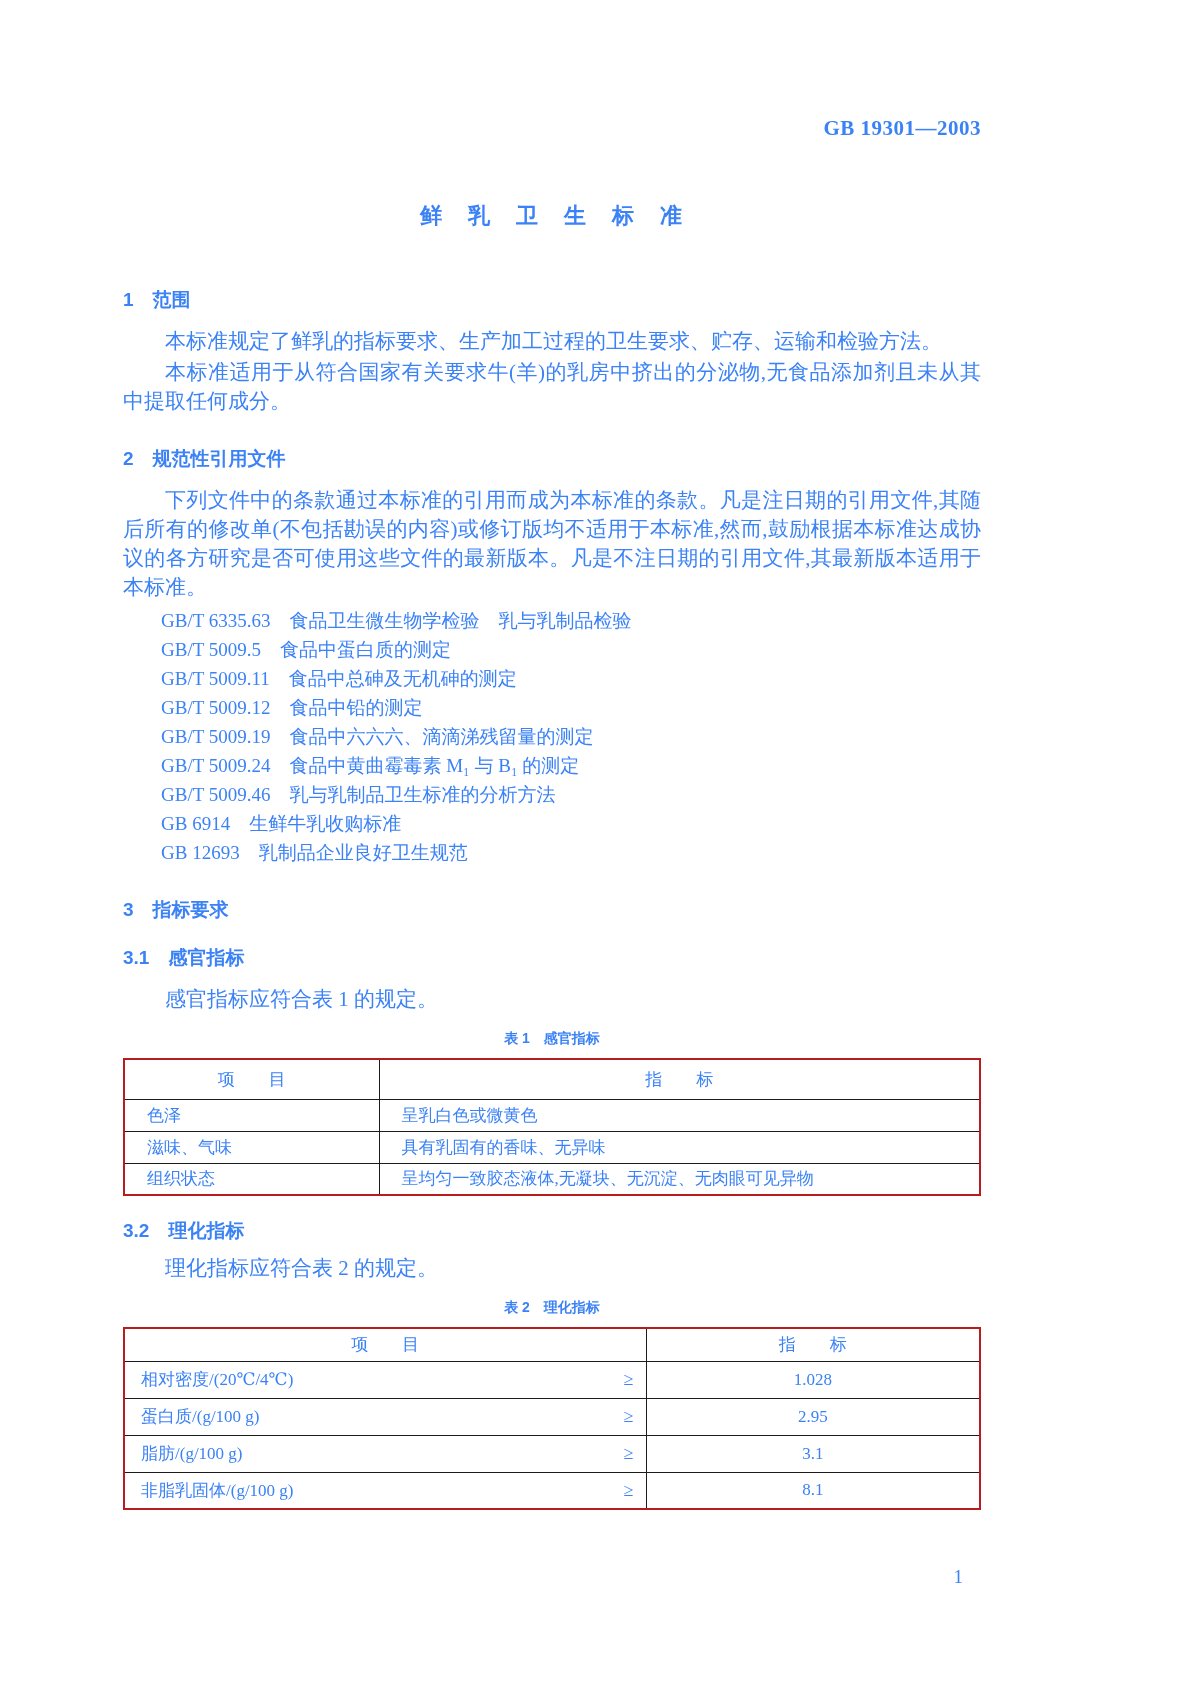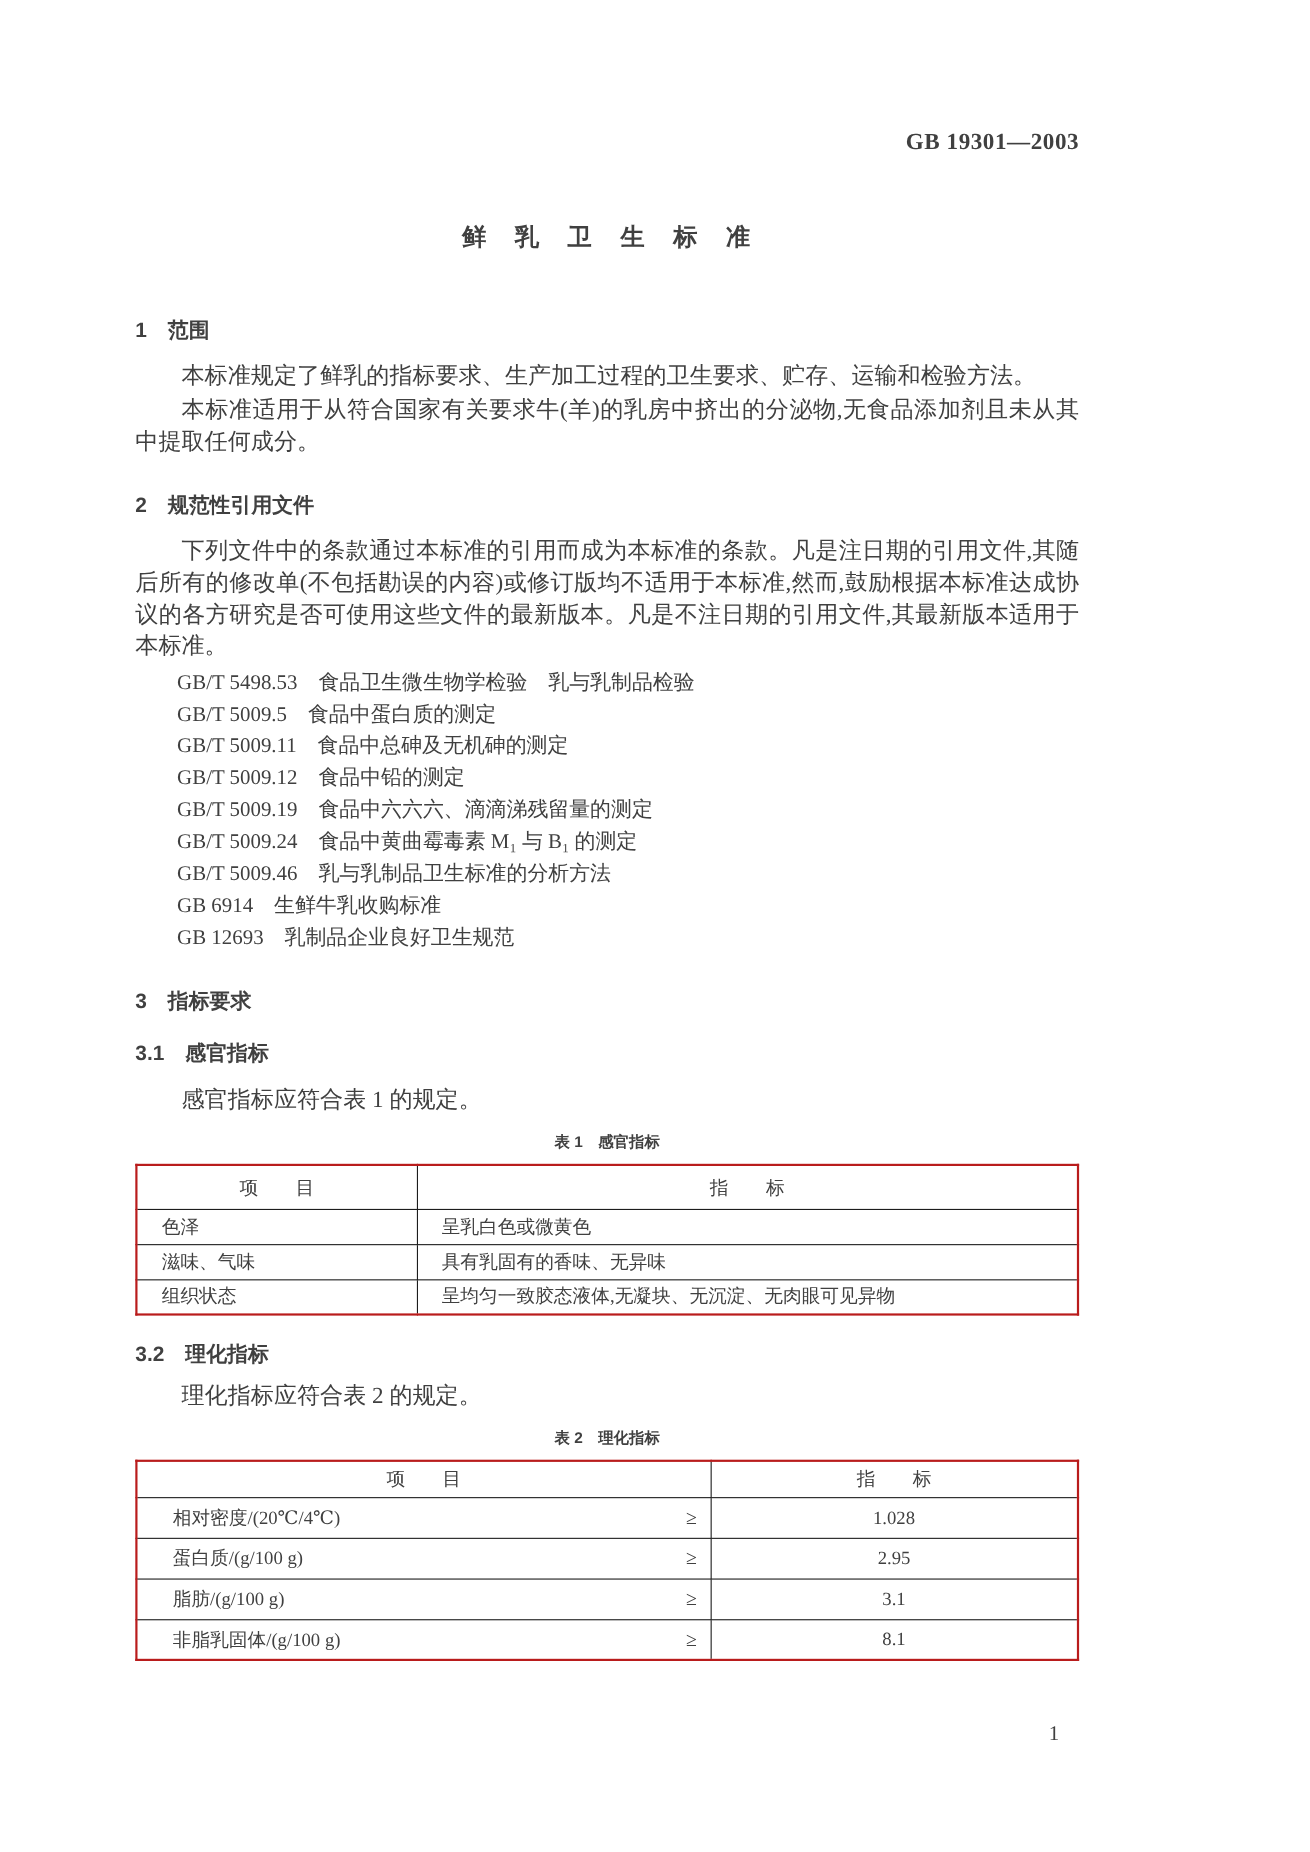--- a/index.html
+++ b/index.html
@@ -10,7 +10,7 @@
     height: 1684px;
     margin: 0 auto;
     background: #ffffff;
-    color: #404040;
+    color: #3b82f6;
     font-family: "Liberation Serif", "DejaVu Serif", serif;
     overflow: hidden;
   }

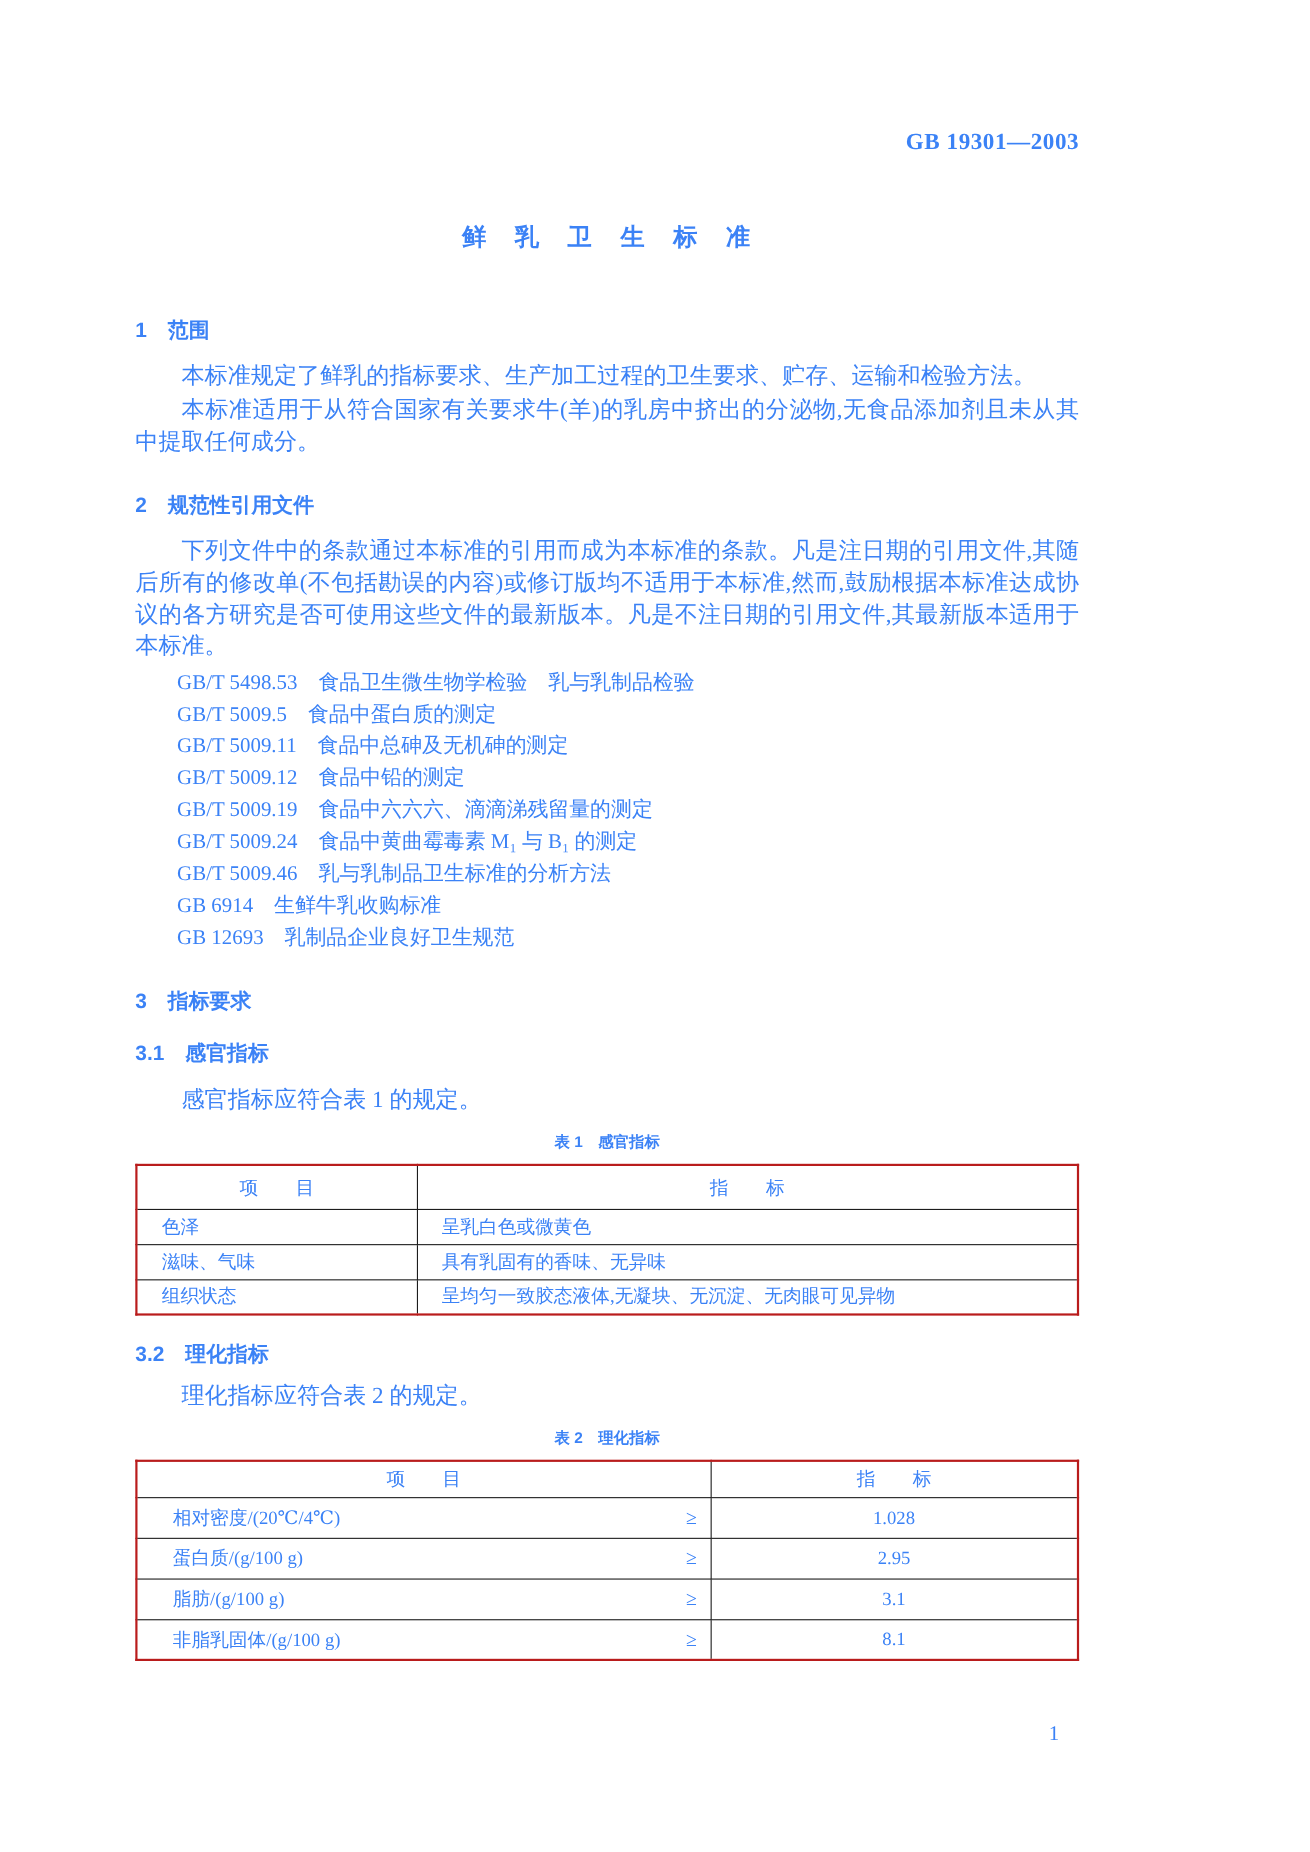--- a/index.html
+++ b/index.html
@@ -122,7 +122,7 @@
     <p class="body-para">下列文件中的条款通过本标准的引用而成为本标准的条款。凡是注日期的引用文件,其随后所有的修改单(不包括勘误的内容)或修订版均不适用于本标准,然而,鼓励根据本标准达成协议的各方研究是否可使用这些文件的最新版本。凡是不注日期的引用文件,其最新版本适用于本标准。</p>
 
     <div class="ref-list">
-      <div class="ref-item">GB/T 5498.53　食品卫生微生物学检验　乳与乳制品检验</div>
+      <div class="ref-item">GB/T 6335.63　食品卫生微生物学检验　乳与乳制品检验</div>
       <div class="ref-item">GB/T 5009.5　食品中蛋白质的测定</div>
       <div class="ref-item">GB/T 5009.11　食品中总砷及无机砷的测定</div>
       <div class="ref-item">GB/T 5009.12　食品中铅的测定</div>

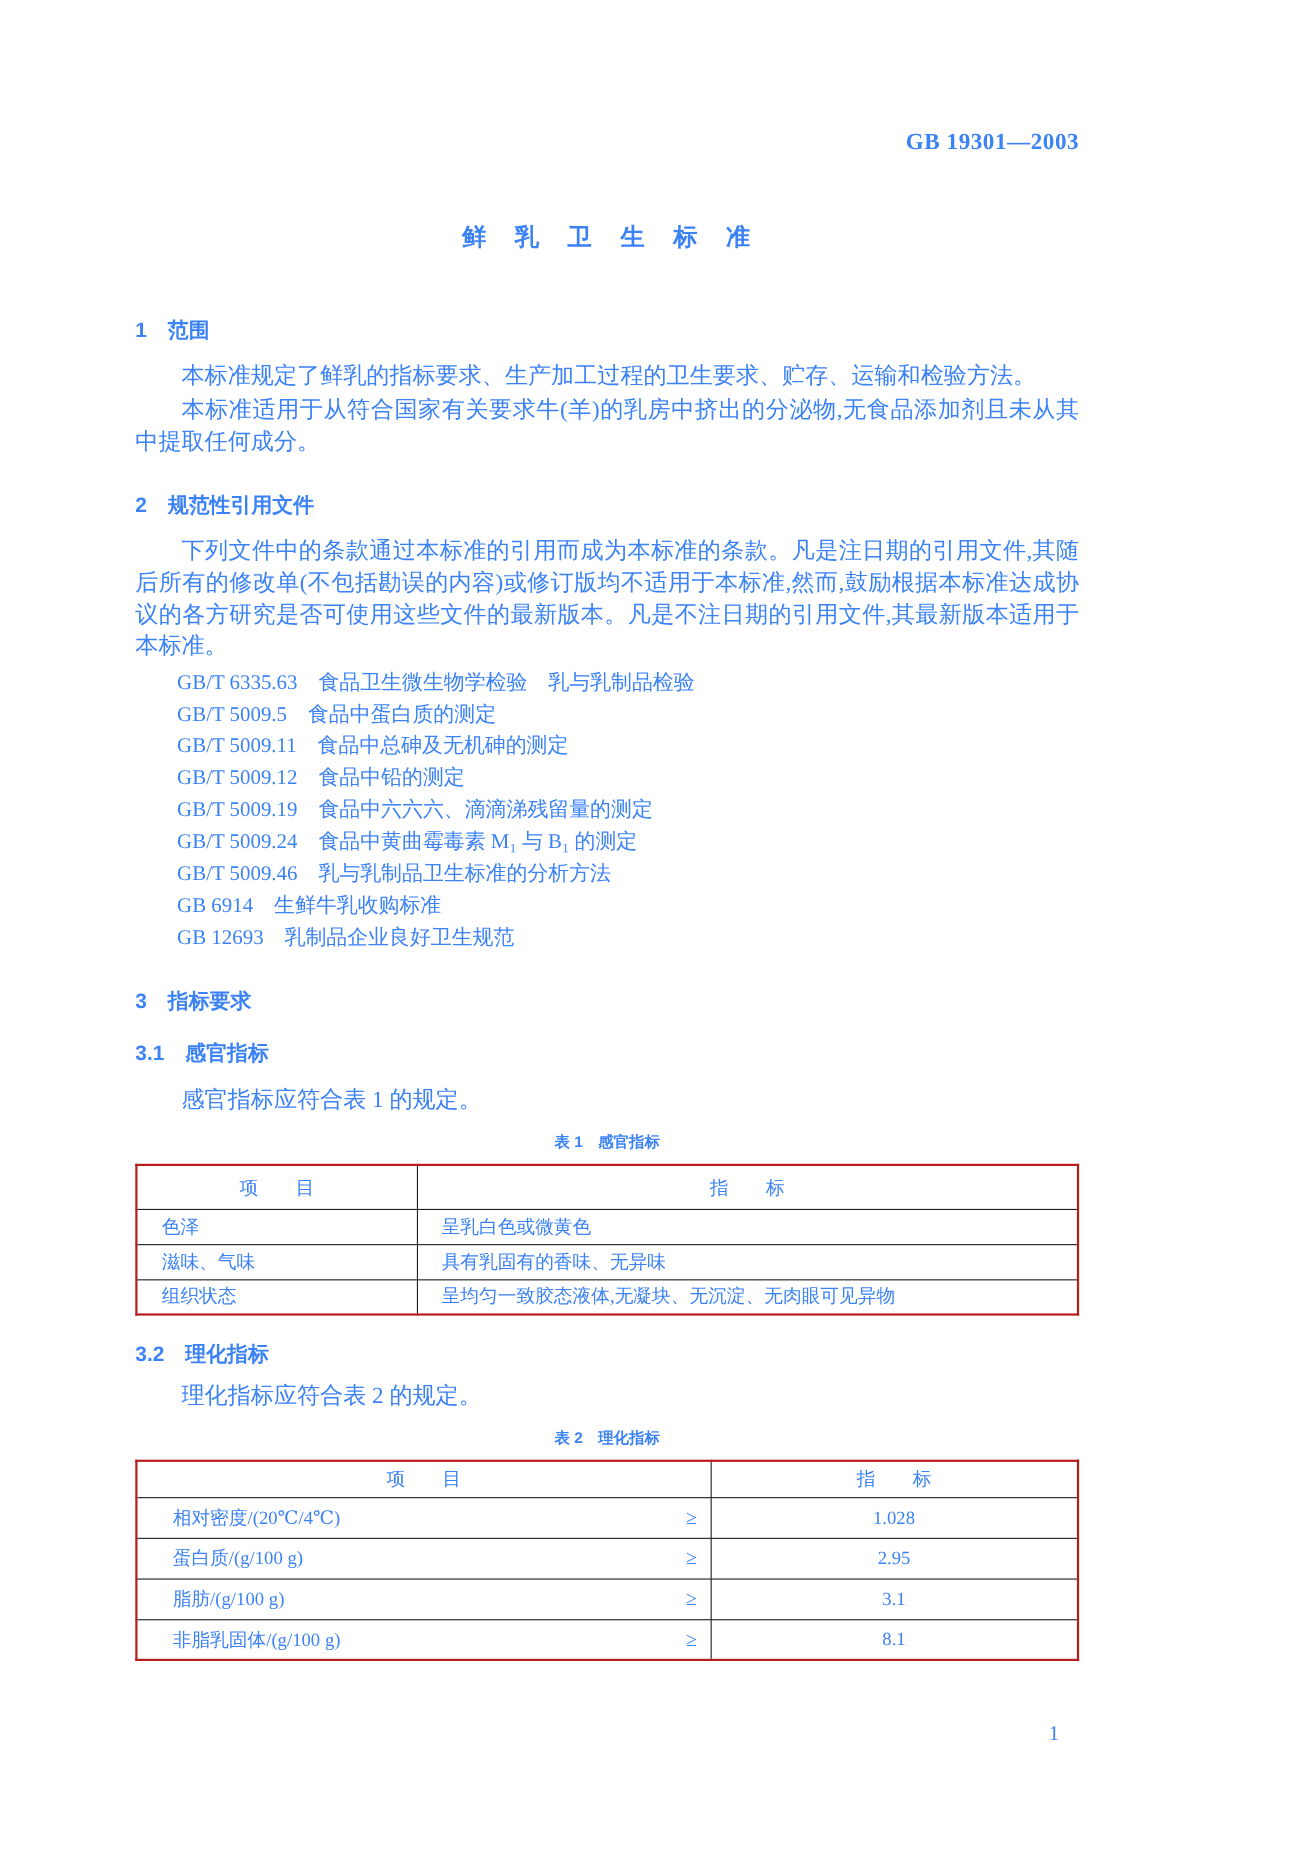--- a/index.html
+++ b/index.html
@@ -89,7 +89,7 @@
   table.t2 th { height: 33px; }
   table.t2 td { height: 37px; padding: 3px 0; }
   table.t2 .c1 { width: 522px; }
-  table.t2 td.c1 { padding-left: 32px; padding-right: 10px; }
+  table.t2 td.c1 { padding-left: 16px; padding-right: 10px; }
   .item-op {
     display: flex;
     justify-content: space-between;

